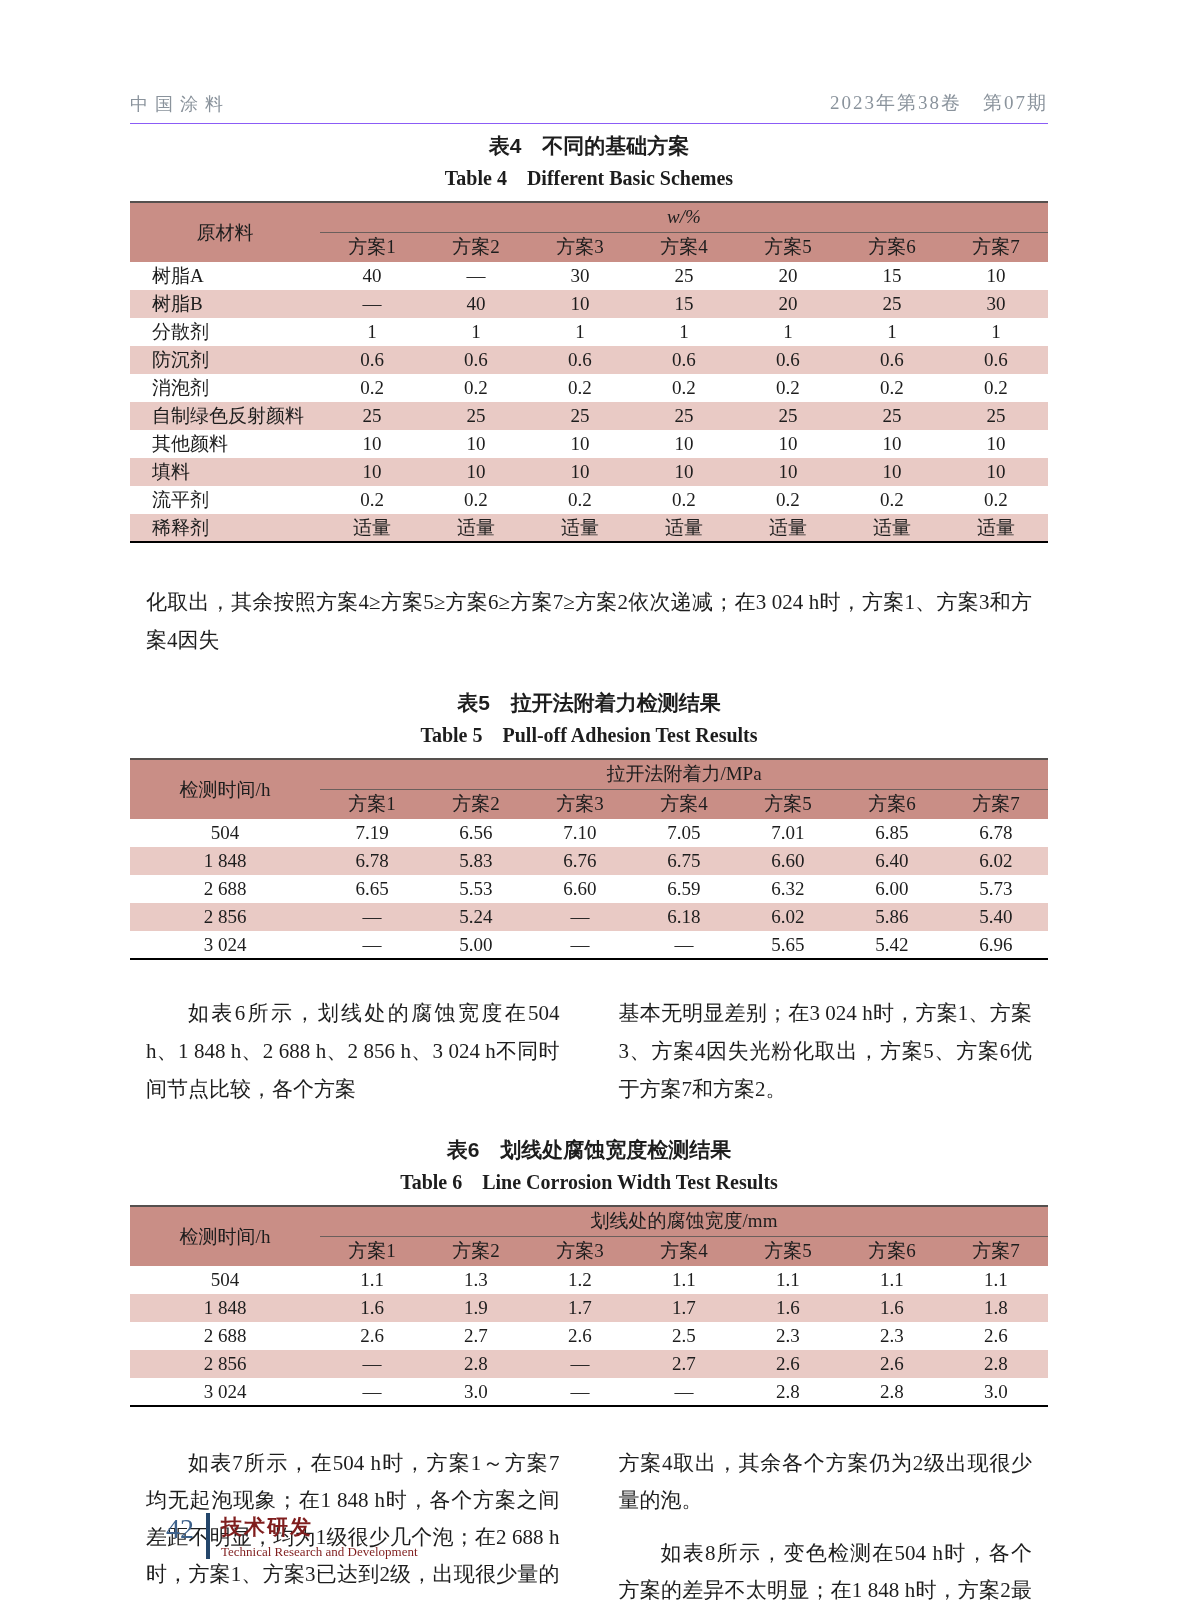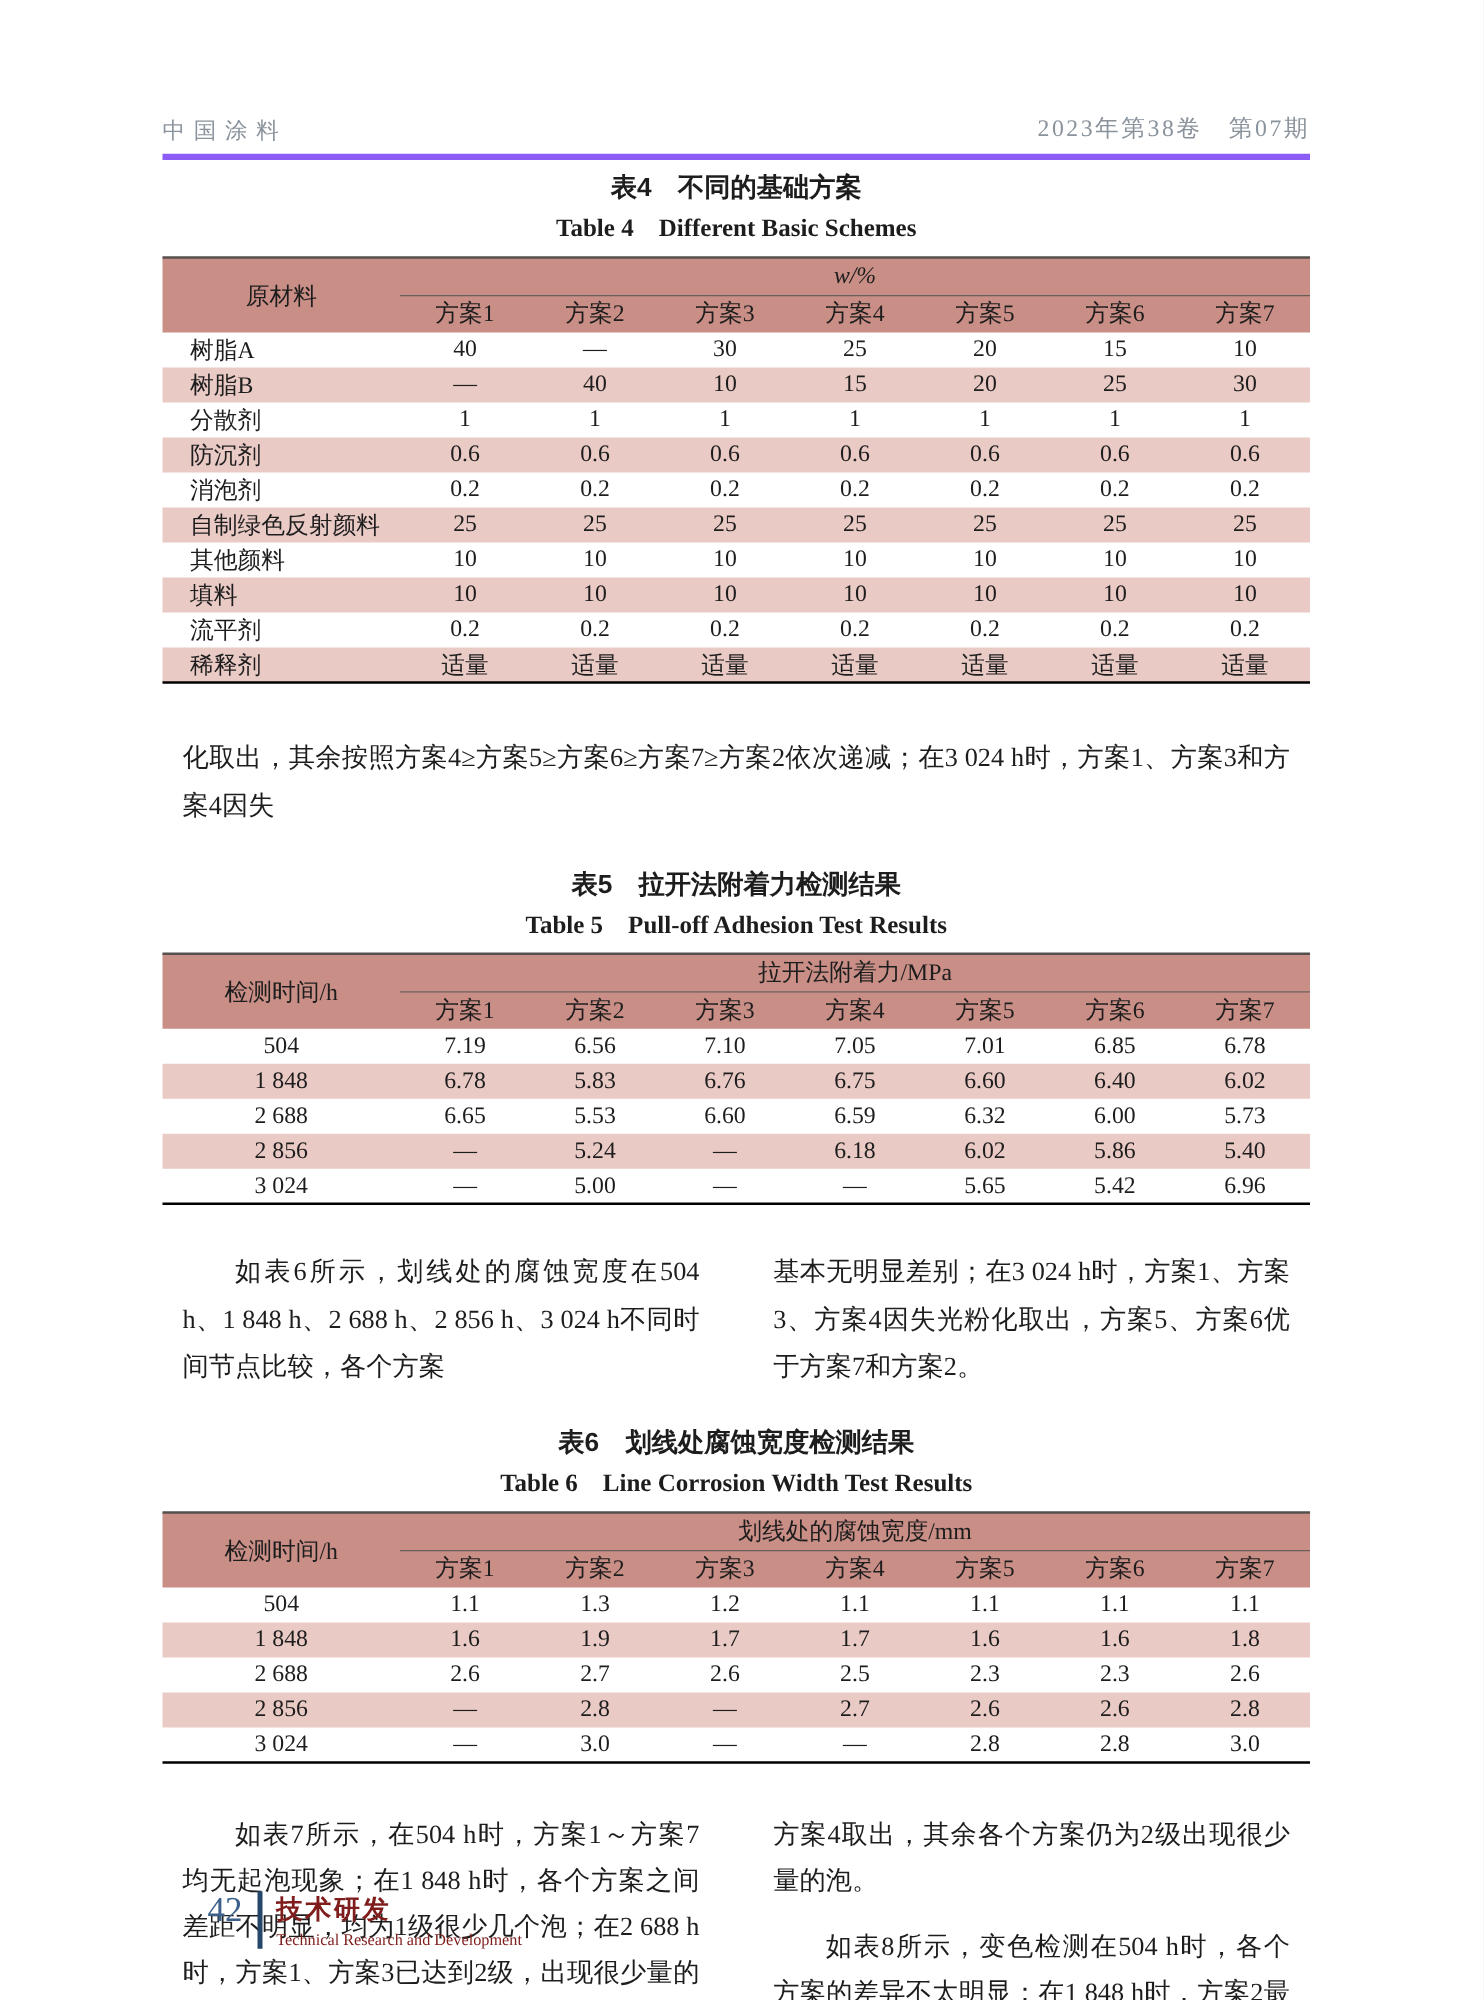--- a/index.html
+++ b/index.html
@@ -19,7 +19,7 @@
   
   .page-header{
     display:flex;justify-content:space-between;align-items:flex-end;
-    border-bottom:5px solid #8b5cf6;padding-bottom:7px;color:var(--header-text);
+    border-bottom:1px solid #8b5cf6;padding-bottom:7px;color:var(--header-text);
   }
   .journal-name{font-size:18px;letter-spacing:7px;font-family:"Liberation Sans","DejaVu Sans",sans-serif;}
   .issue-info{font-size:19px;letter-spacing:2px;margin-top:12px;}

